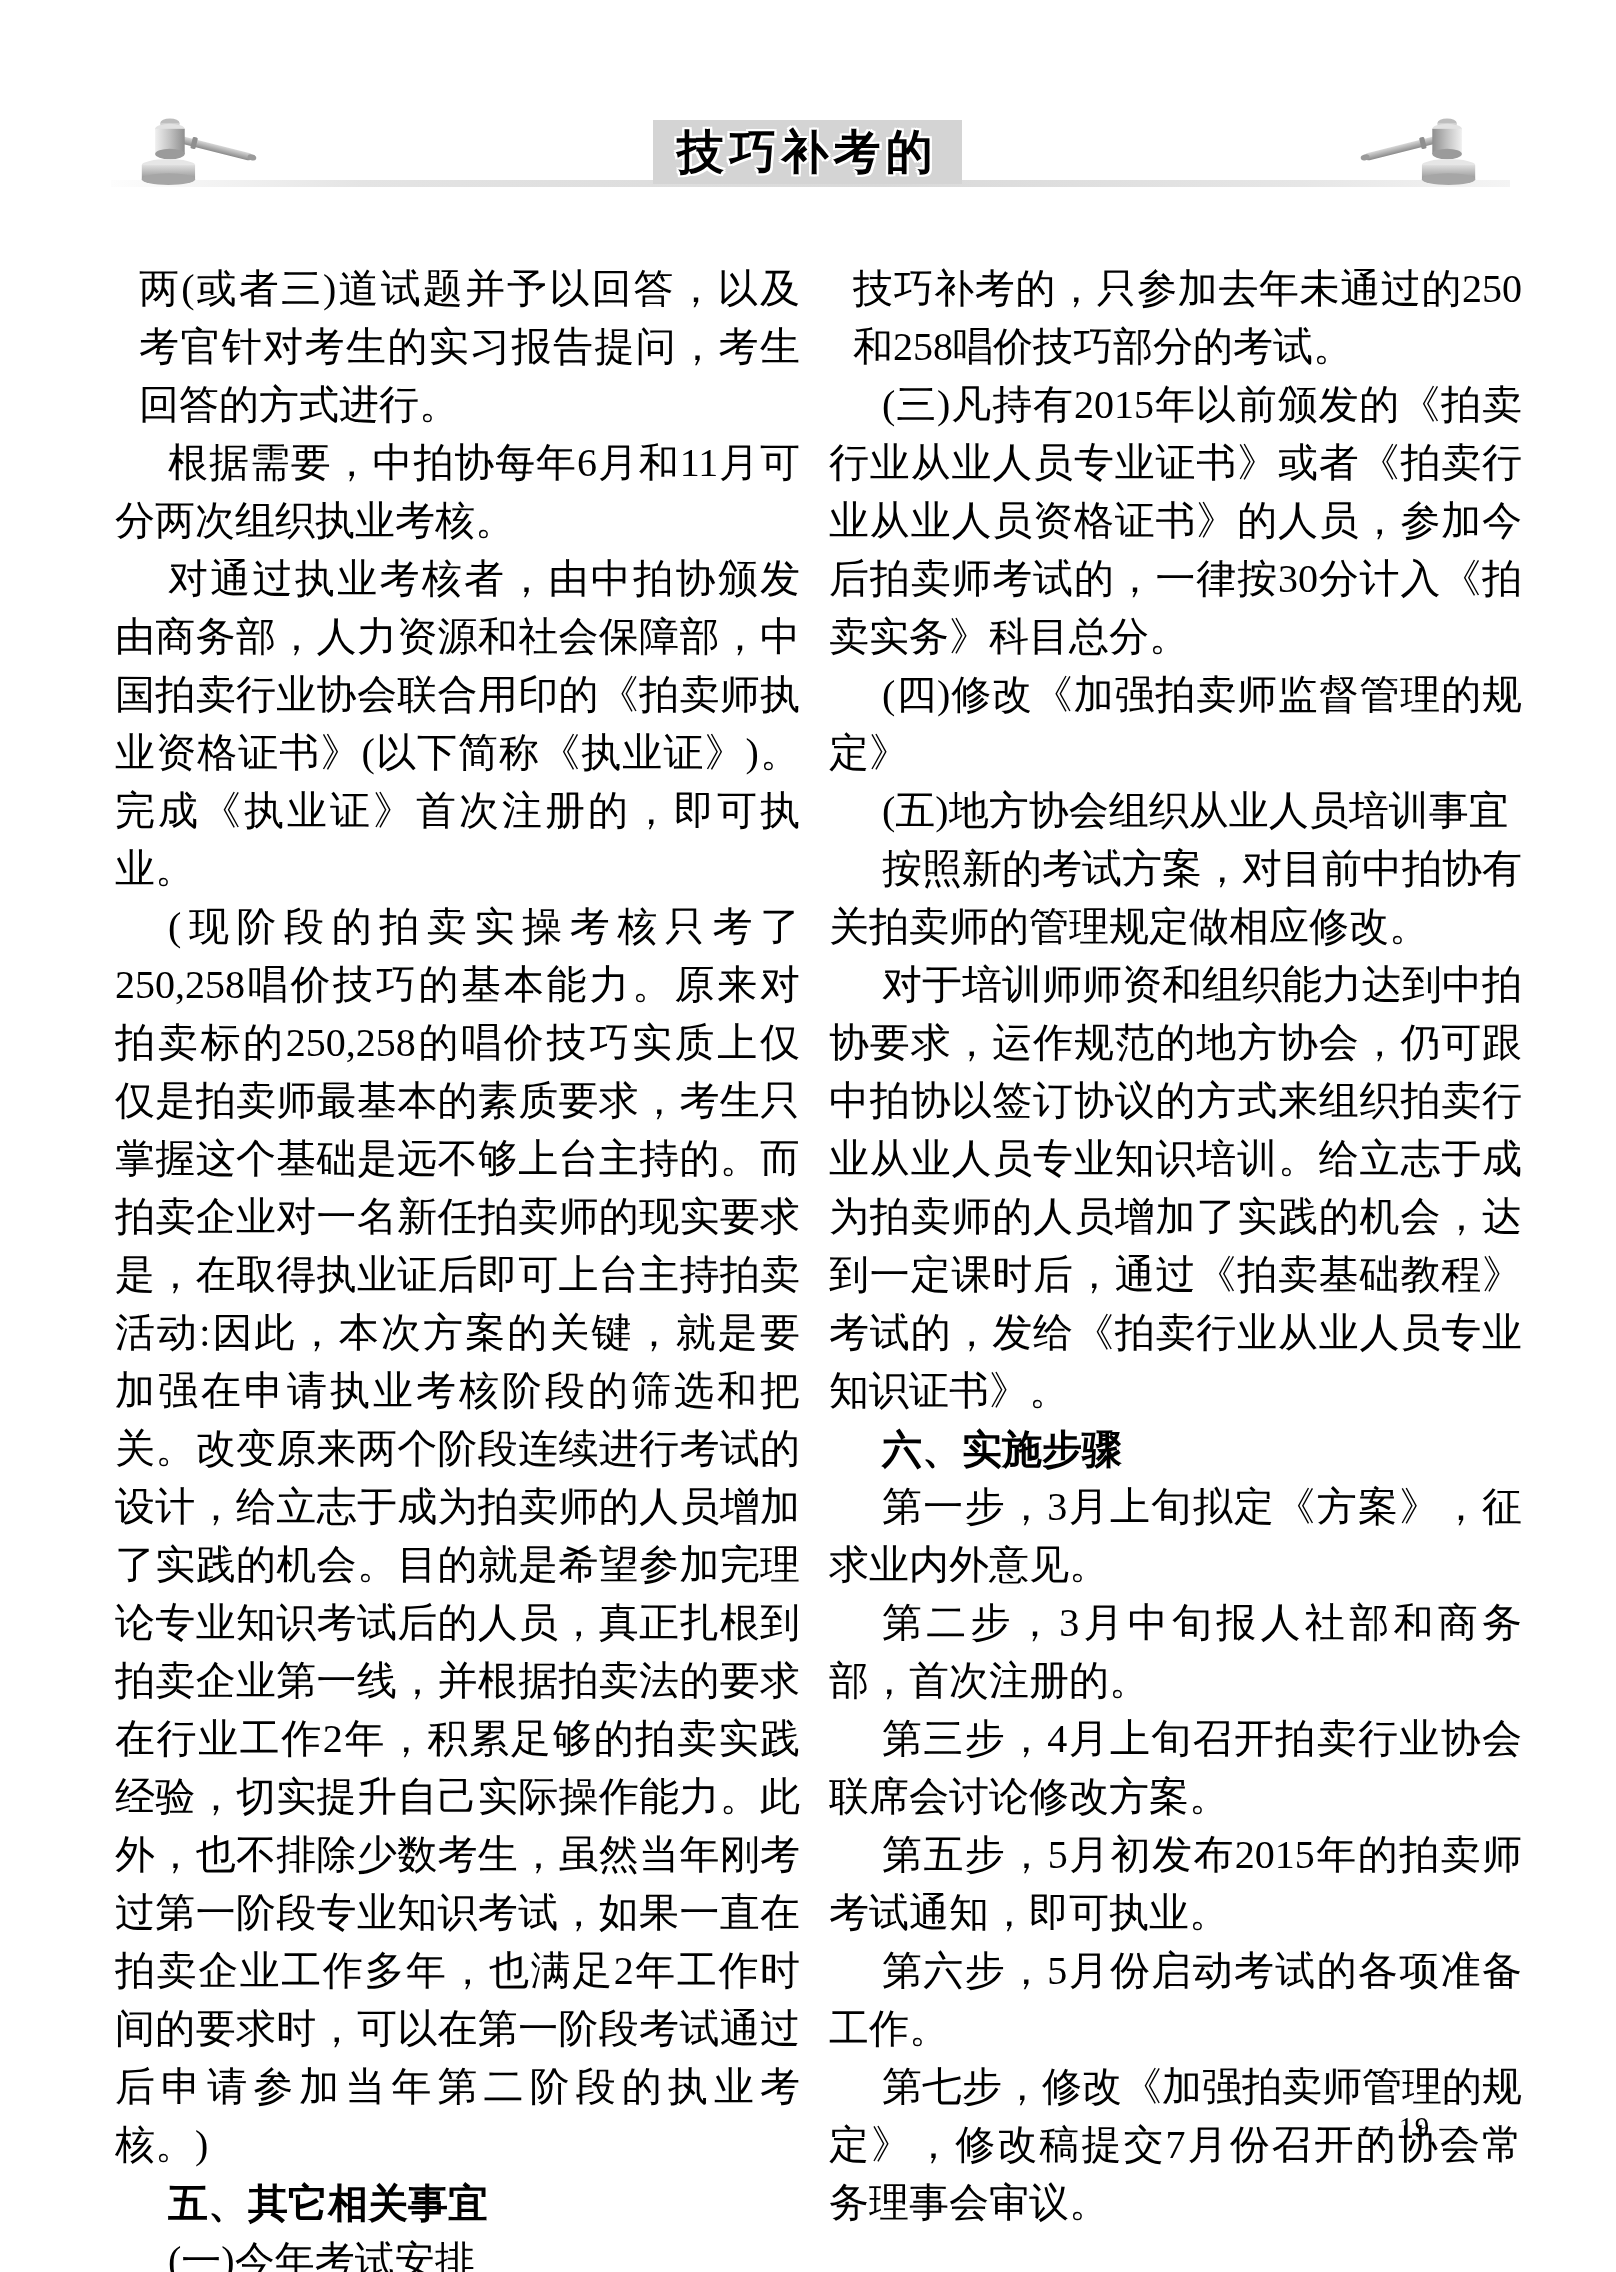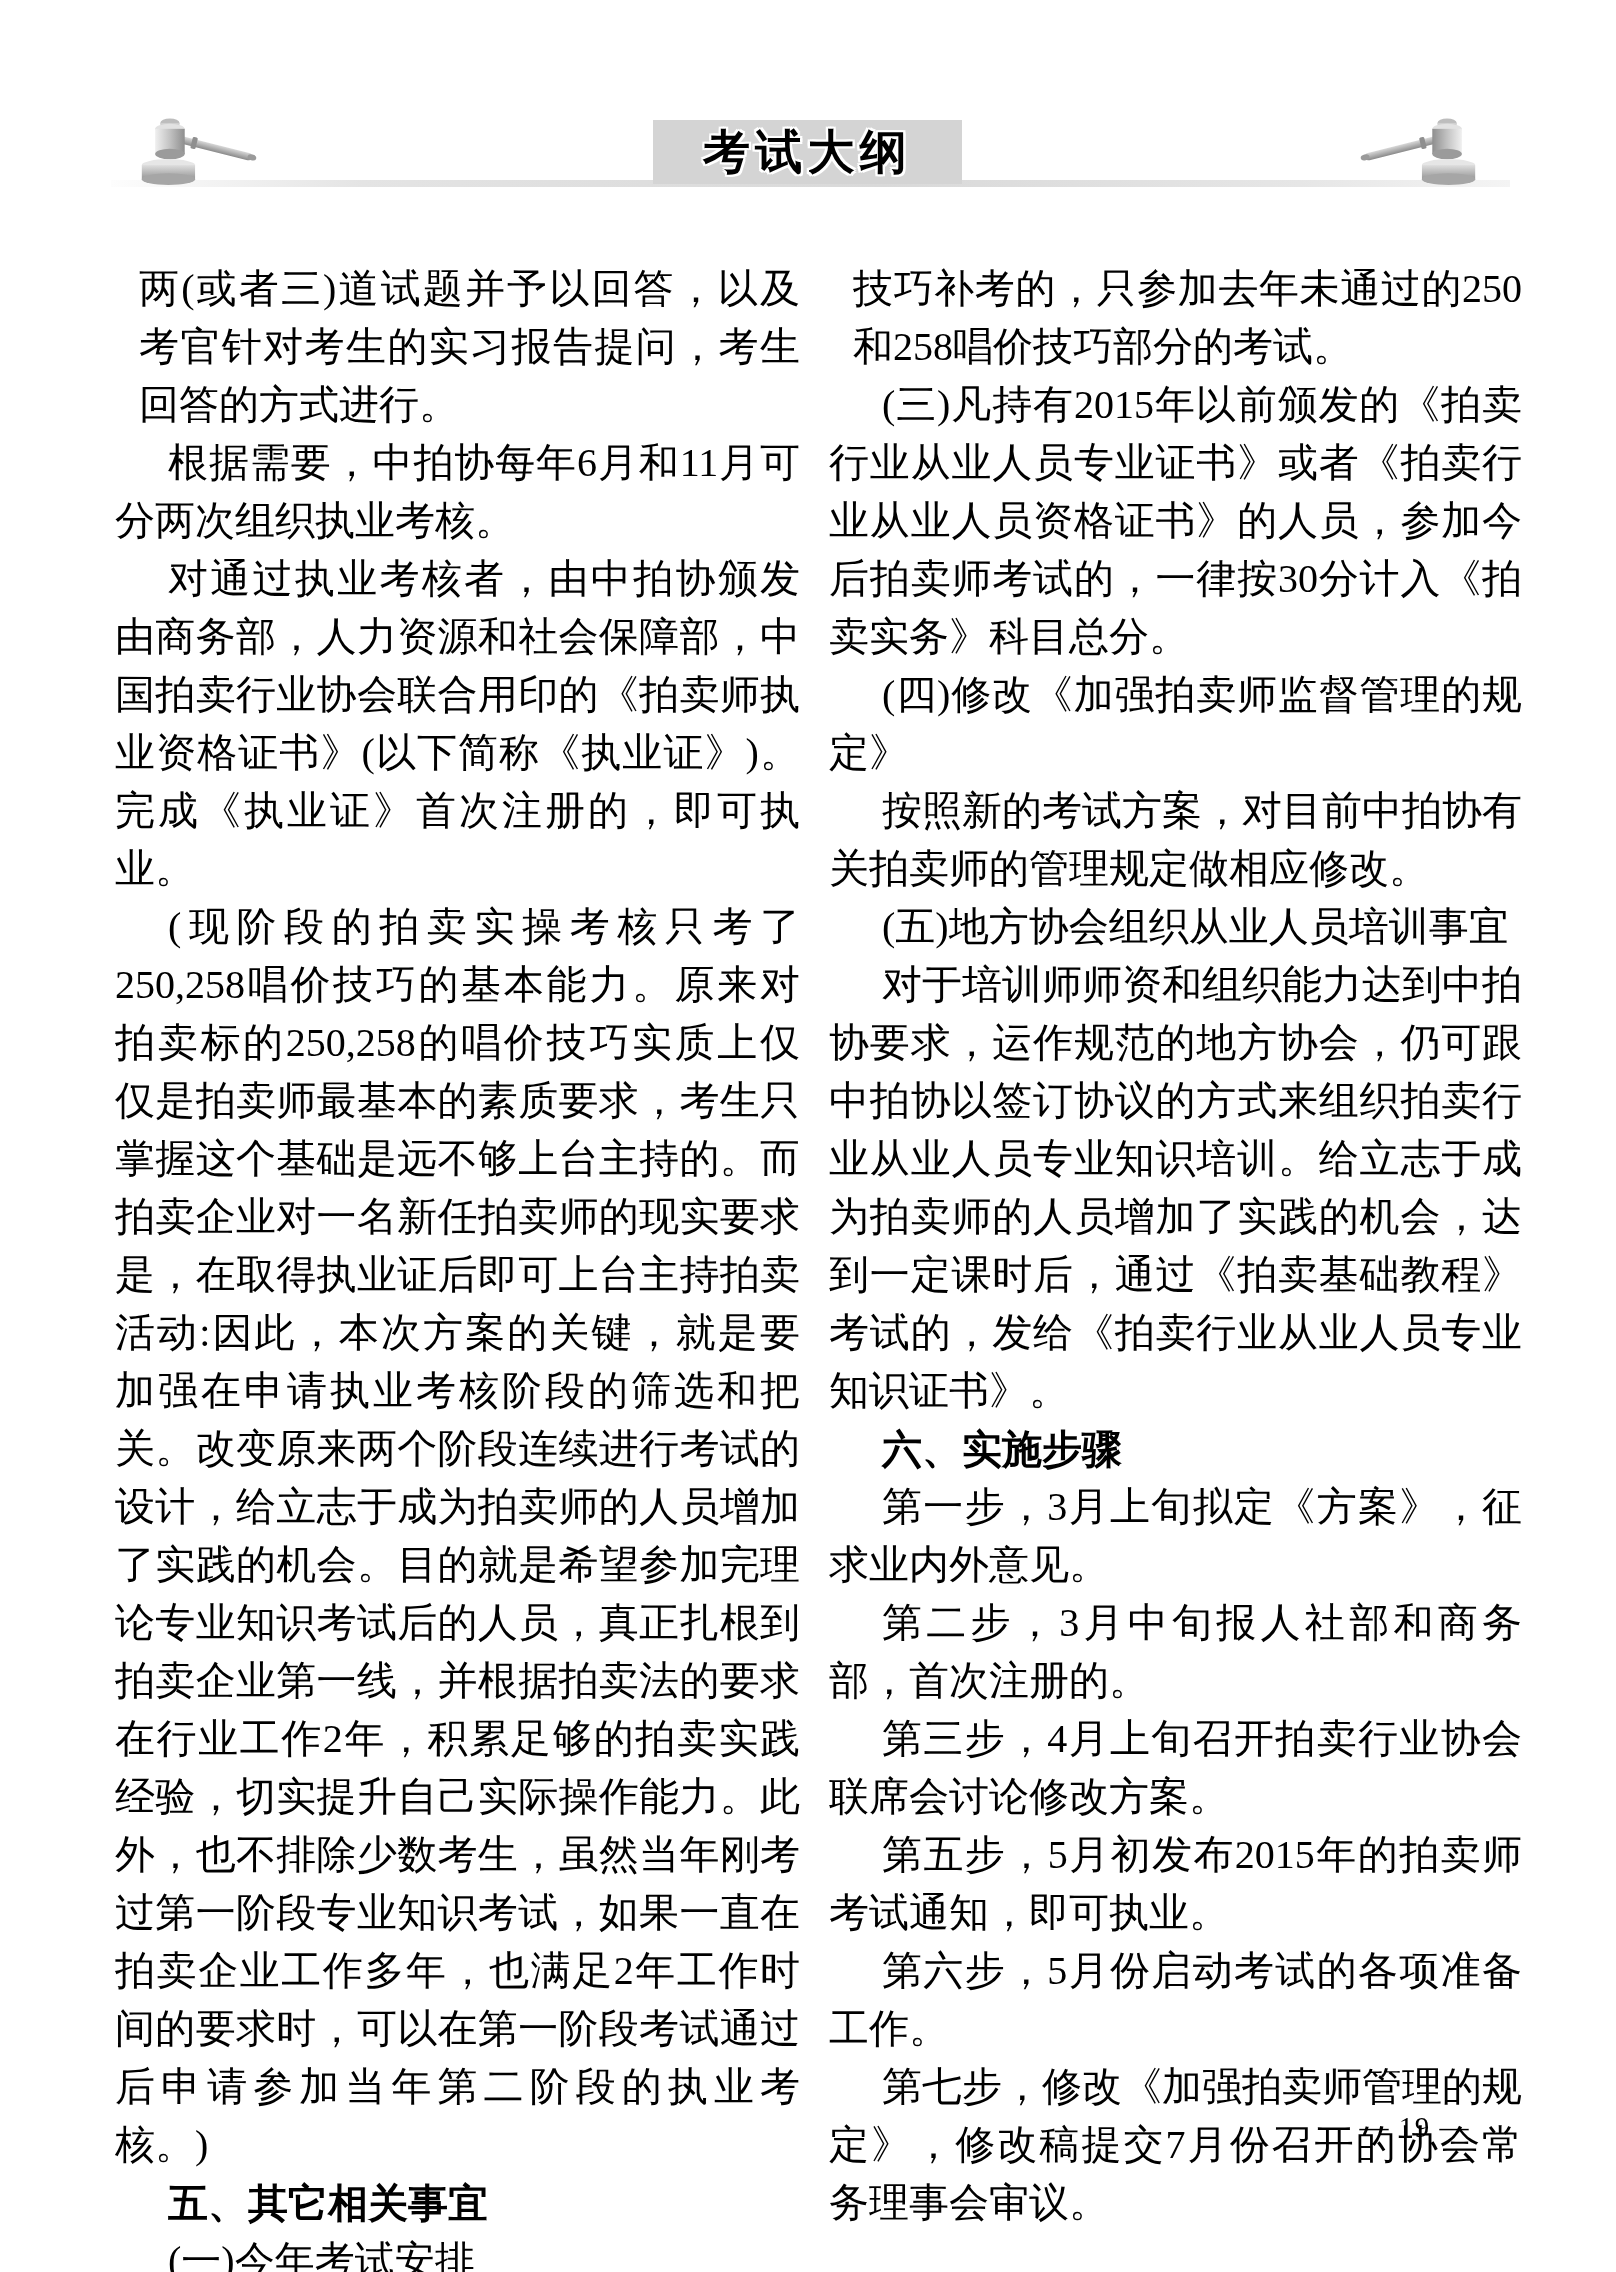--- a/index.html
+++ b/index.html
@@ -104,7 +104,7 @@
   </span>
 
   <div class="titlebox">
-    <span class="t">考试大纲</span>
+    <span class="t">技巧补考的</span>
   </div>
 
   <div class="col leftcol">

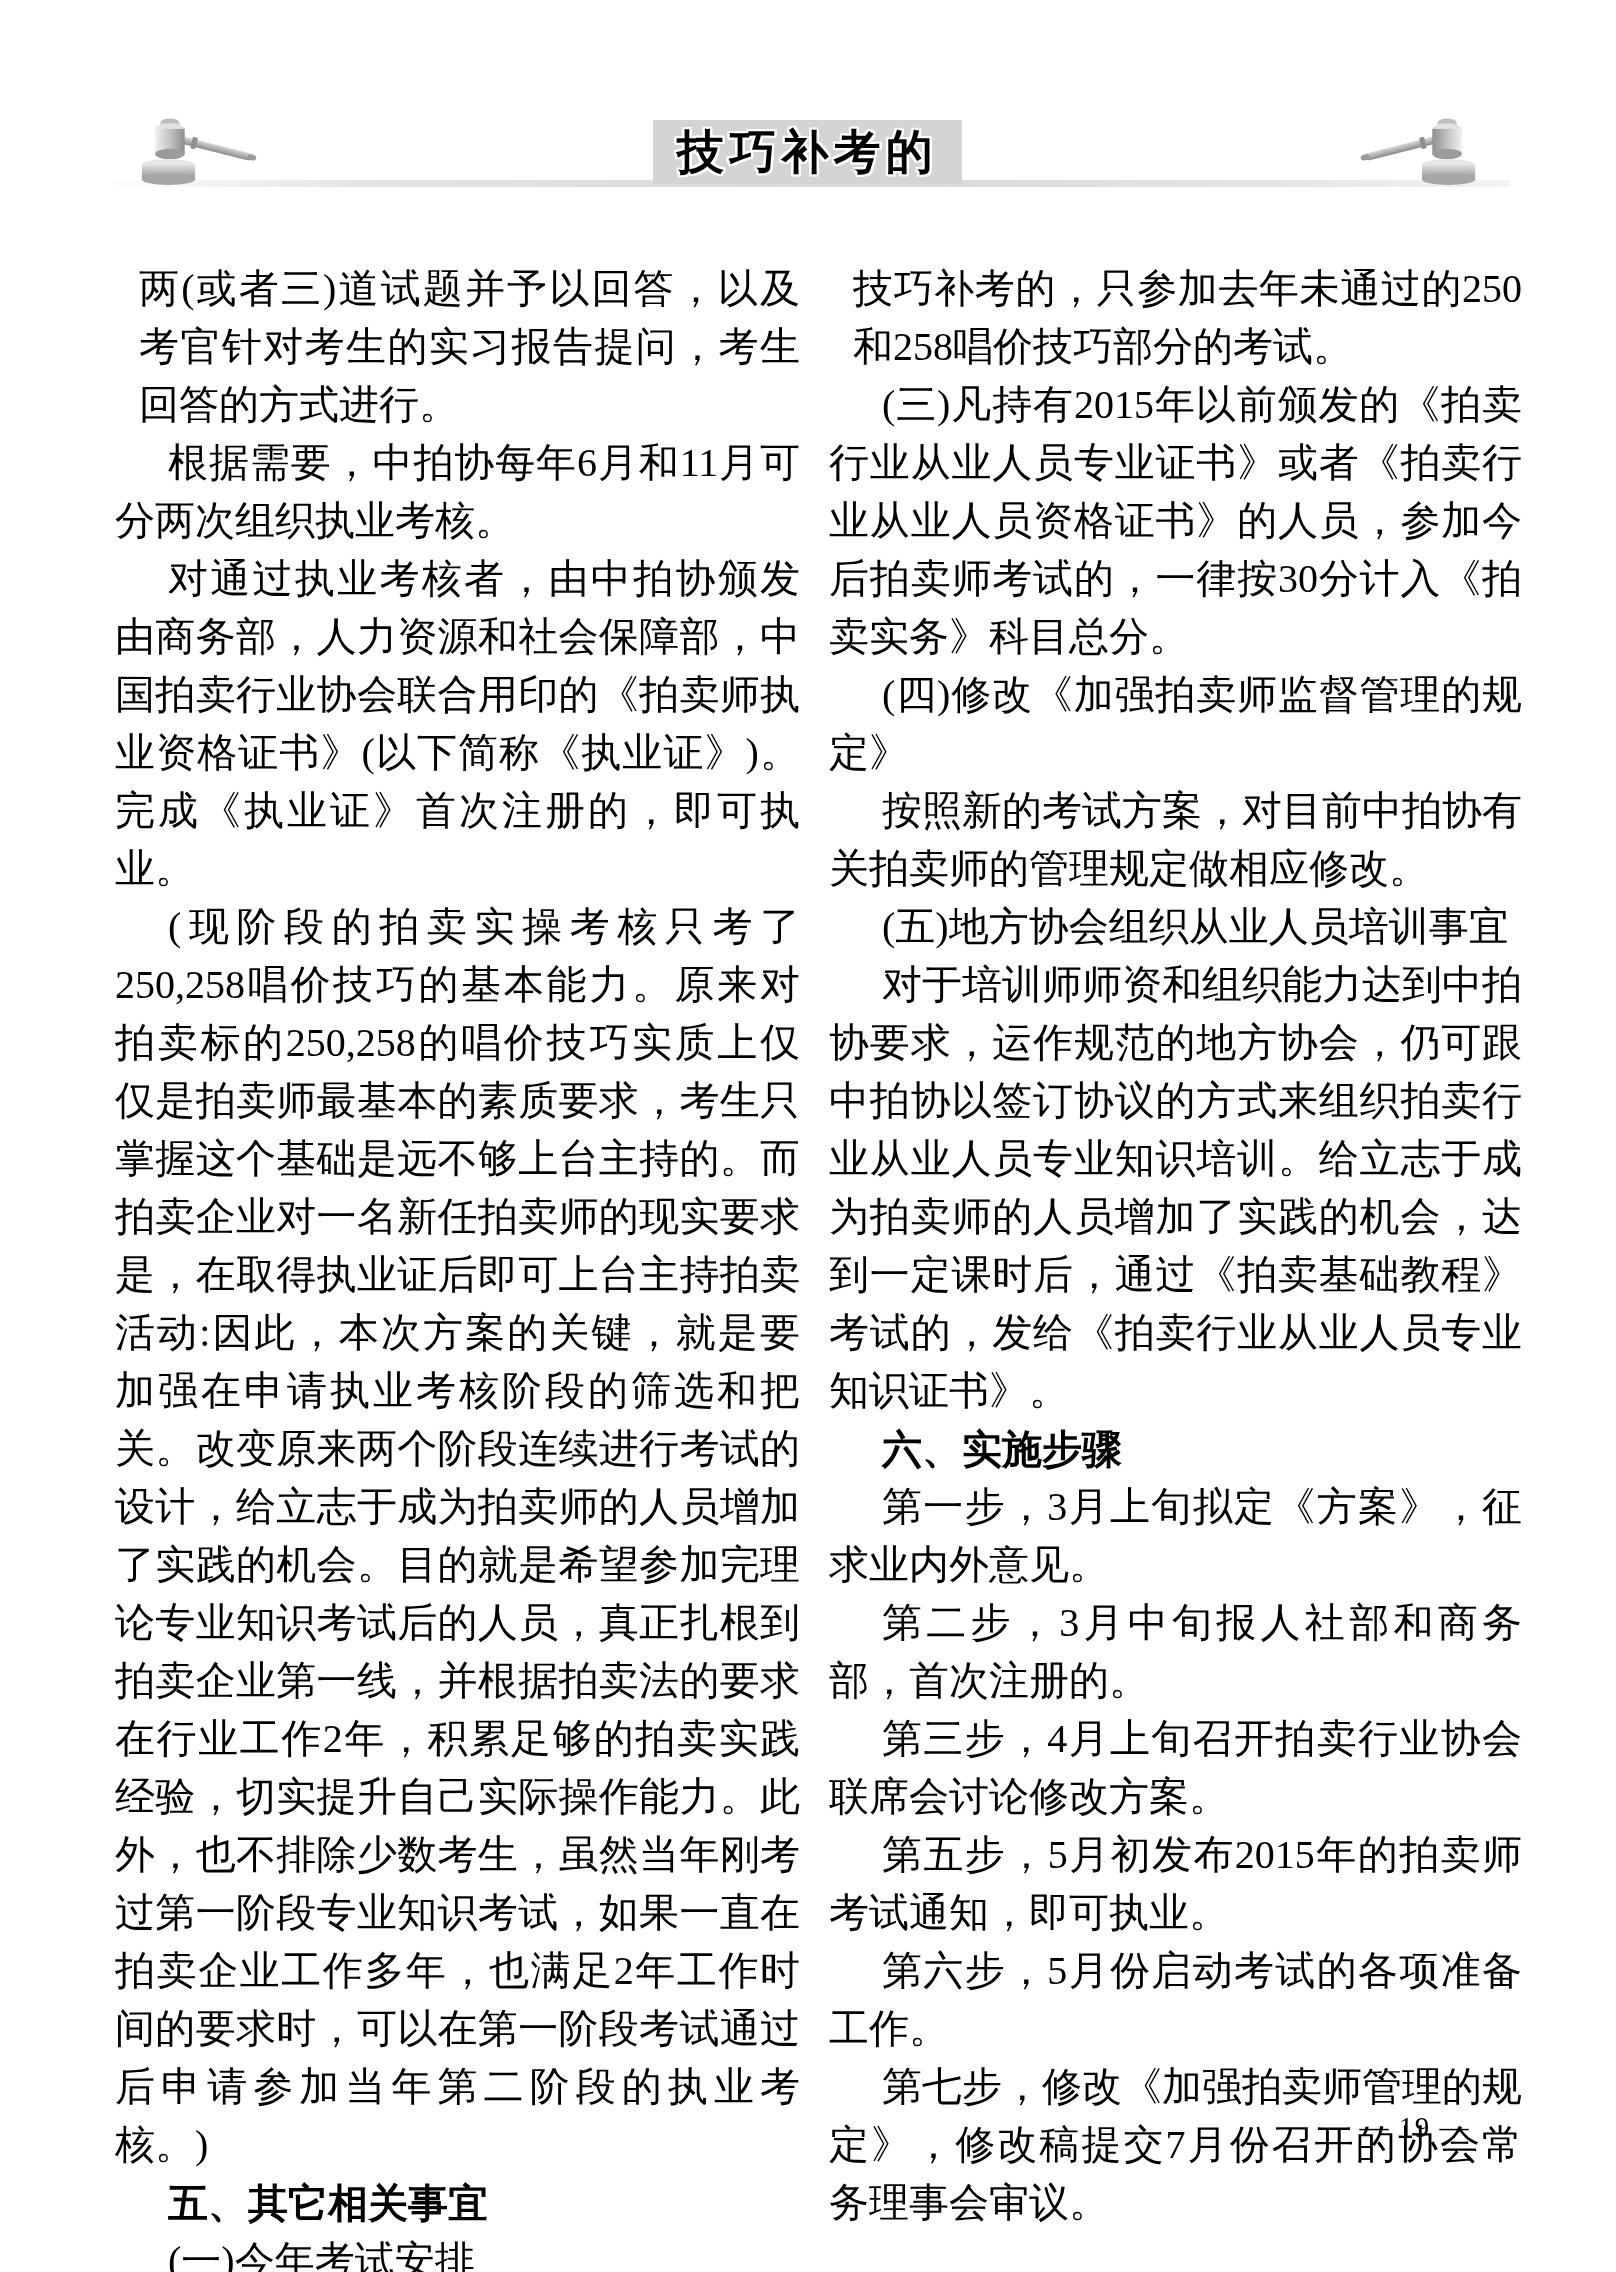--- a/index.html
+++ b/index.html
@@ -121,8 +121,8 @@
     <p class="cont">技巧补考的，只参加去年未通过的250和258唱价技巧部分的考试。</p>
     <p>(三)凡持有2015年以前颁发的《拍卖行业从业人员专业证书》或者《拍卖行业从业人员资格证书》的人员，参加今后拍卖师考试的，一律按30分计入《拍卖实务》科目总分。</p>
     <p>(四)修改《加强拍卖师监督管理的规定》</p>
+    <p>(五)地方协会组织从业人员培训事宜</p>
     <p>按照新的考试方案，对目前中拍协有关拍卖师的管理规定做相应修改。</p>
-    <p>(五)地方协会组织从业人员培训事宜</p>
     <p>对于培训师师资和组织能力达到中拍协要求，运作规范的地方协会，仍可跟中拍协以签订协议的方式来组织拍卖行业从业人员专业知识培训。给立志于成为拍卖师的人员增加了实践的机会，达到一定课时后，通过《拍卖基础教程》考试的，发给《拍卖行业从业人员专业知识证书》。</p>
     <p class="heading">六、实施步骤</p>
     <p>第一步，3月上旬拟定《方案》，征求业内外意见。</p>

